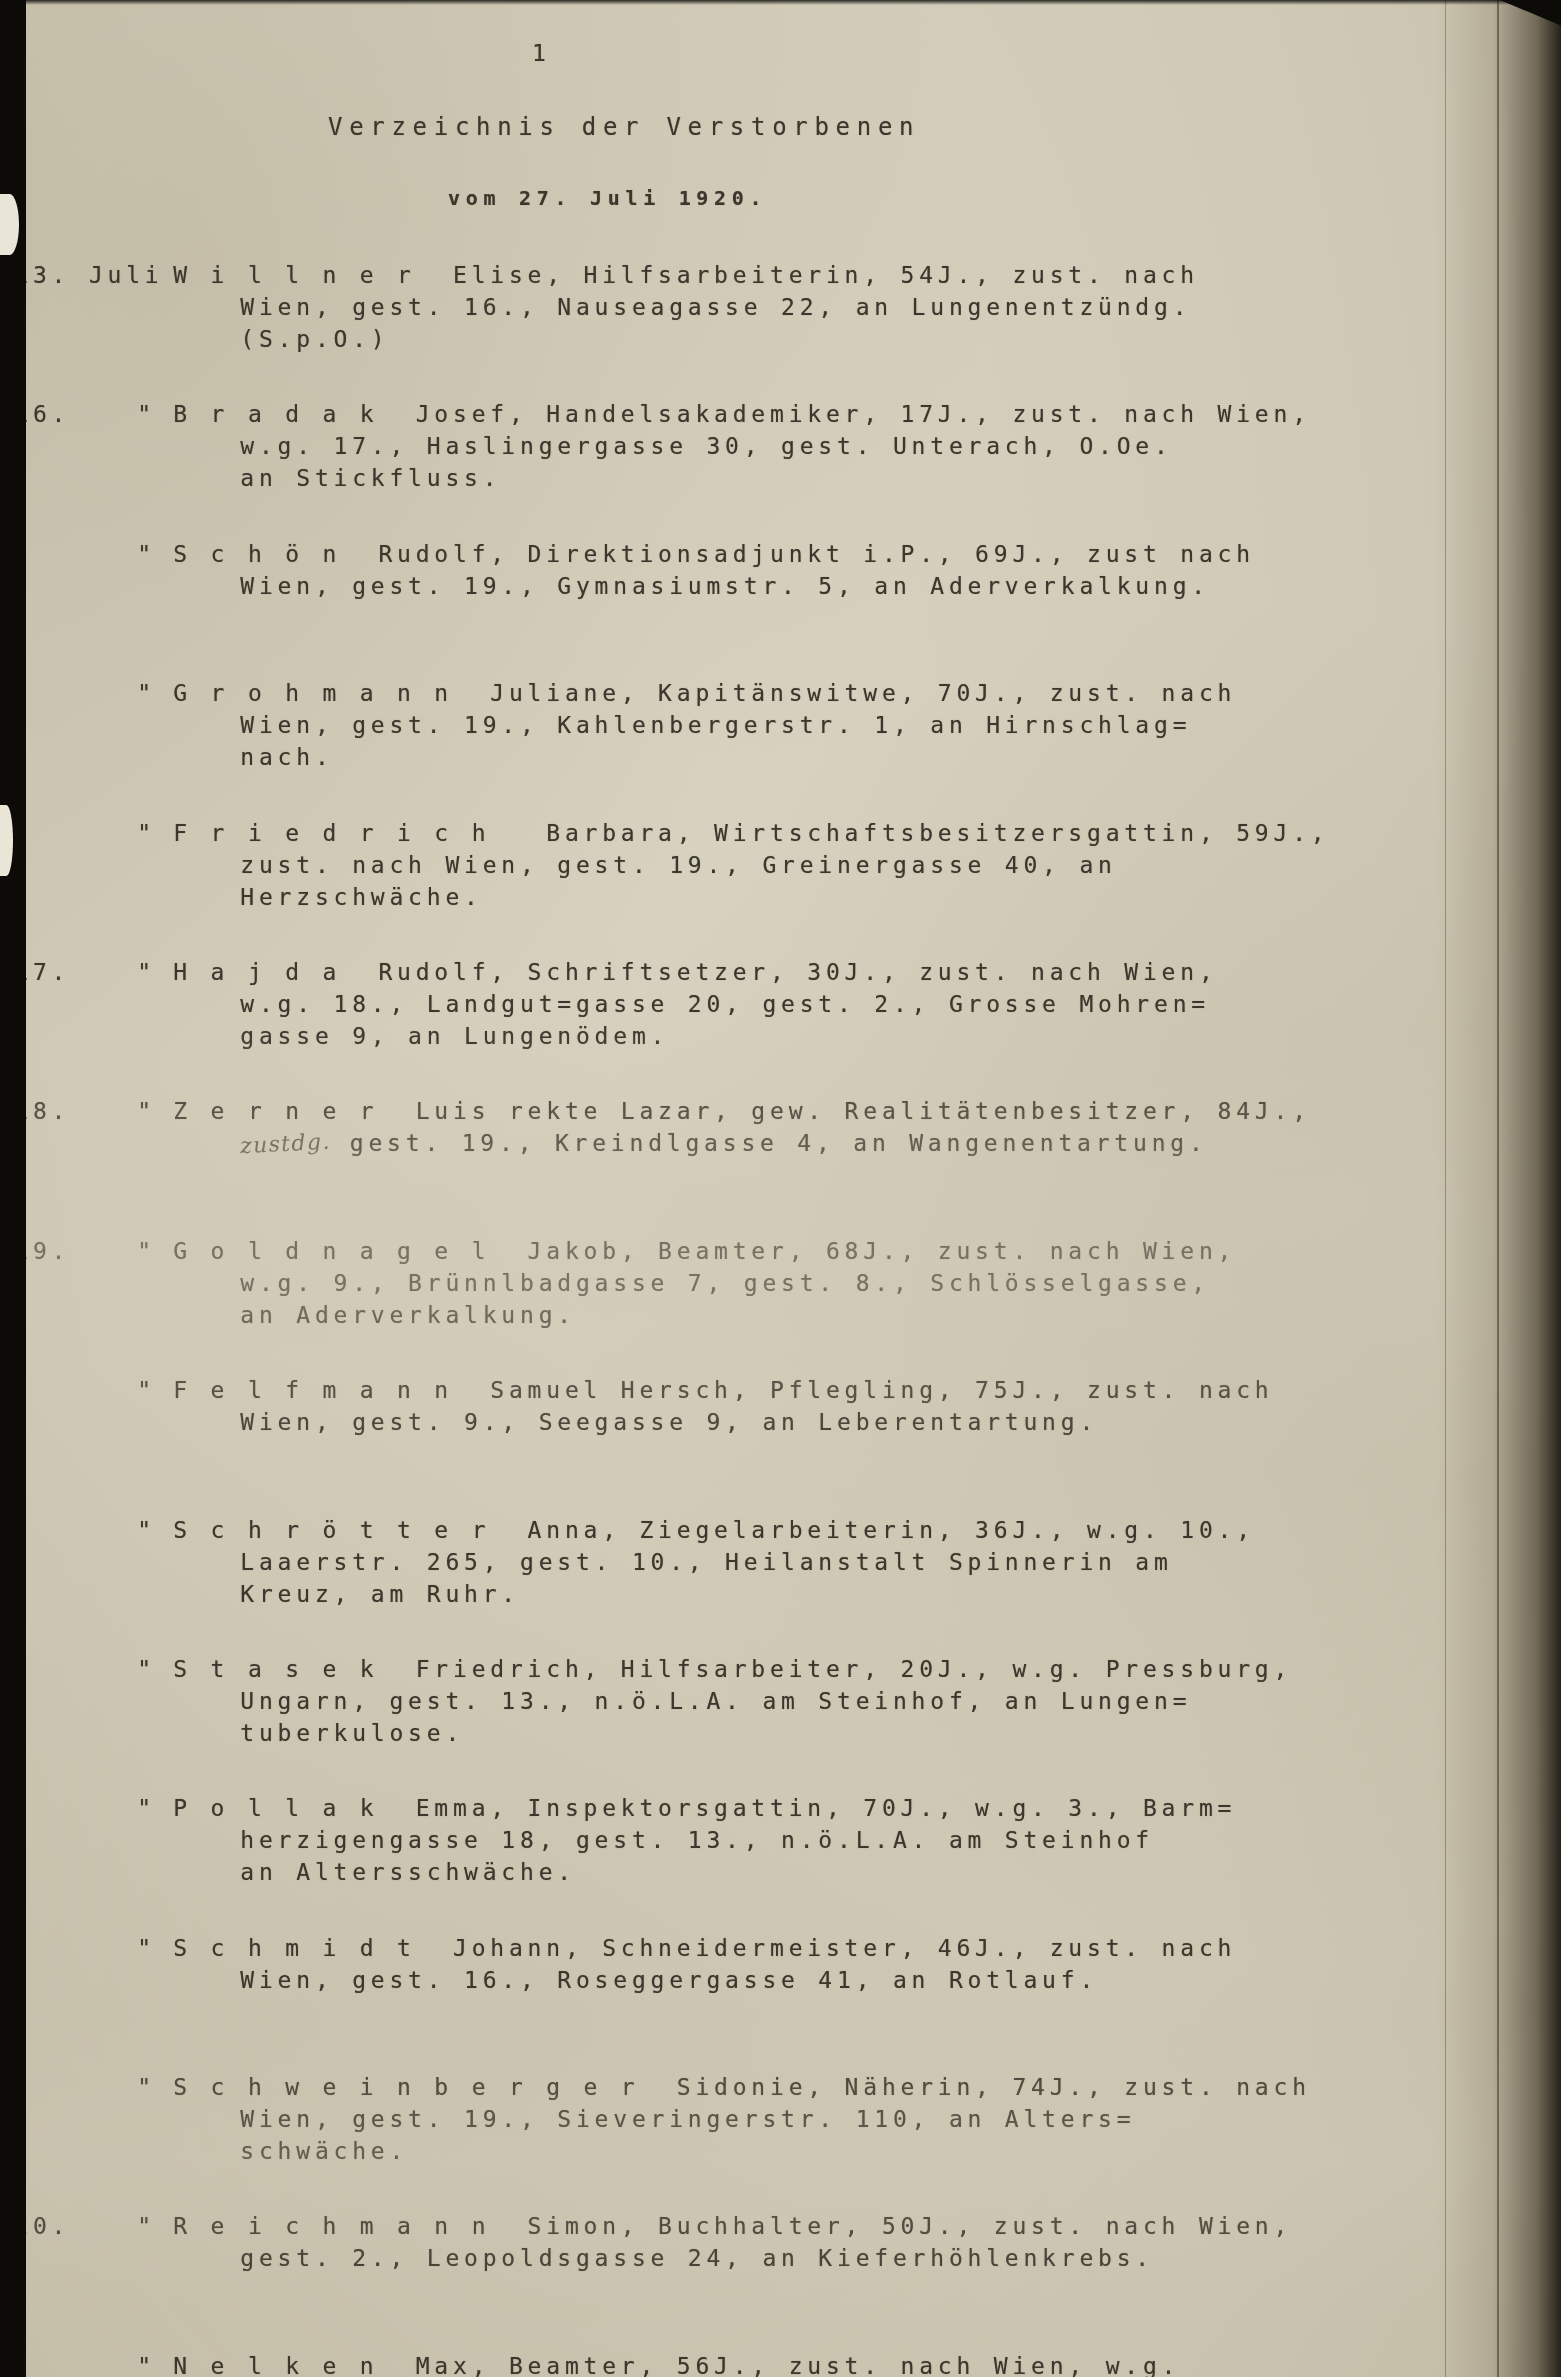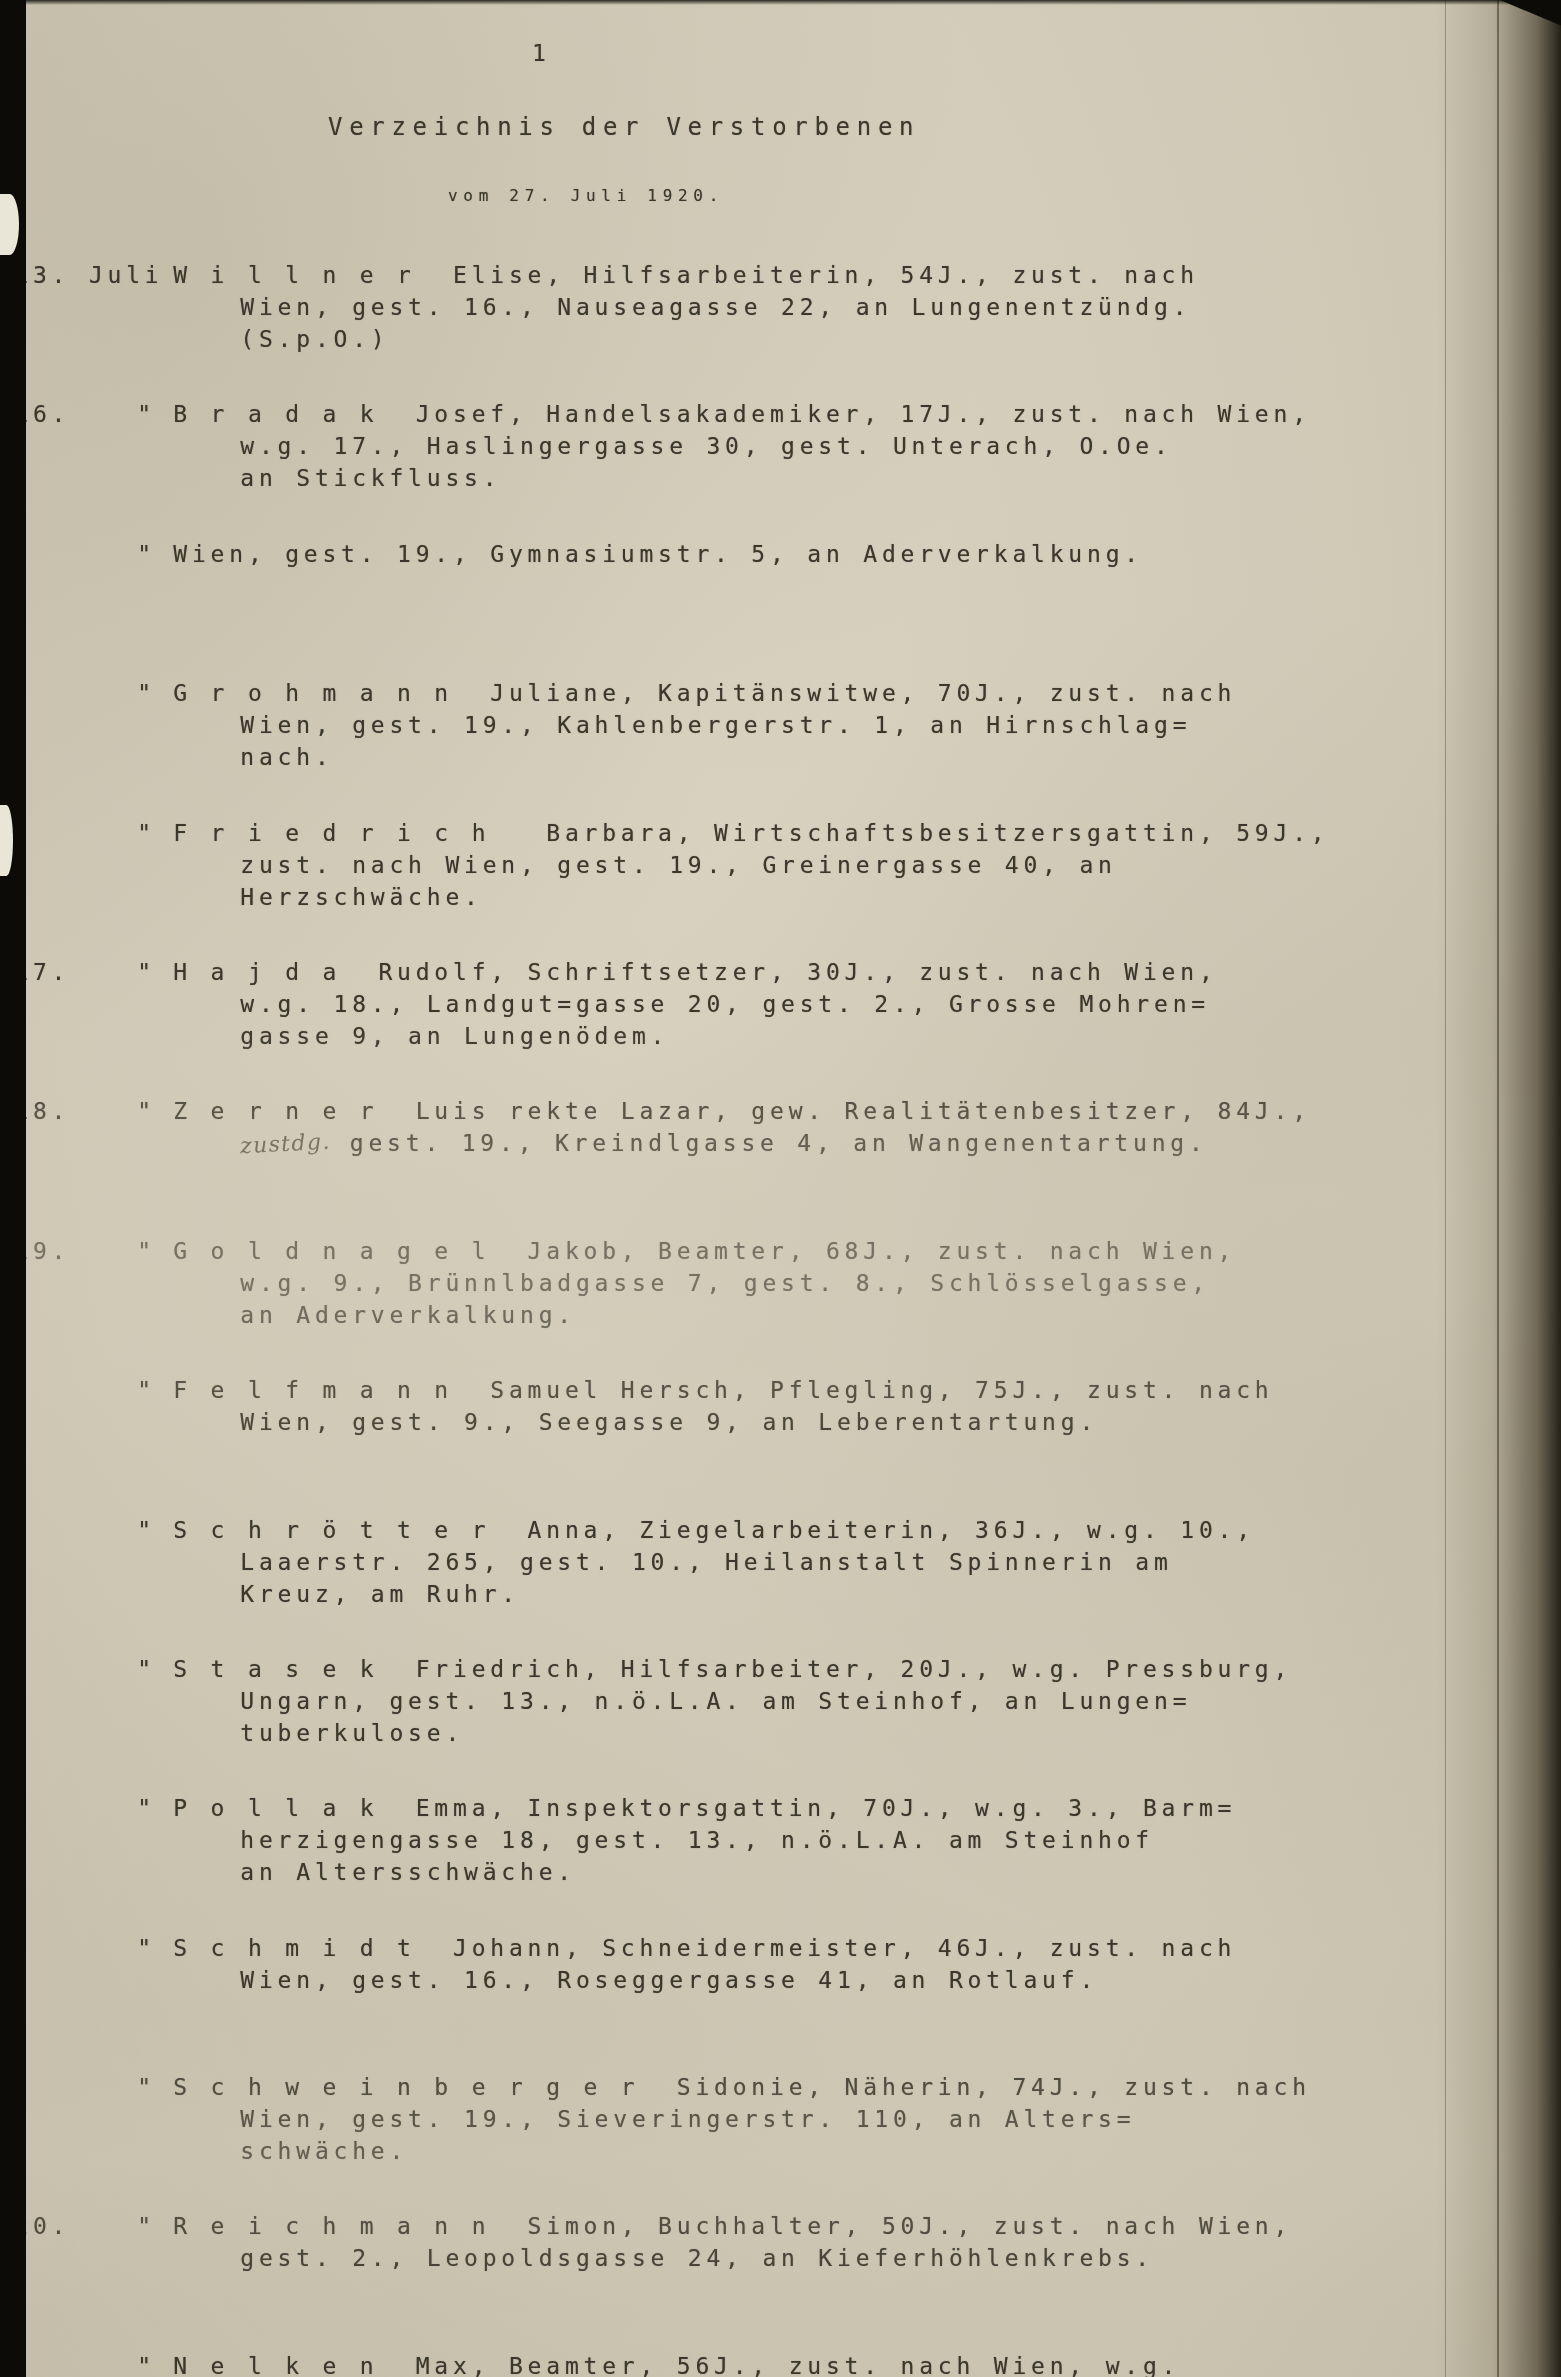--- a/index.html
+++ b/index.html
@@ -45,7 +45,7 @@
   .ink { text-shadow:0 0 1px rgba(59,55,44,0.45); }
   .page-number { position:absolute; left:532px; top:40px; font-size:23px; letter-spacing:4.8px; z-index:2; }
   .title { position:absolute; left:328px; top:113px; font-size:24px; font-weight:normal; letter-spacing:6.7px; z-index:2; white-space:pre; }
-  .subtitle { position:absolute; left:448px; top:186px; font-size:16px; font-weight:normal; letter-spacing:5.7px; z-index:2; white-space:pre; }
+  .subtitle { position:absolute; left:448px; top:186px; font-size:20px; font-weight:bold; letter-spacing:5.7px; z-index:2; white-space:pre; }
   .entries { position:absolute; left:14.3px; top:259px; width:1426px; z-index:2; }
   .entry { display:flex; margin-bottom:11.4px; }
   .entry-margin { width:159px; flex:none; position:relative; font-size:23px; line-height:32px; letter-spacing:4.8px; white-space:pre; }

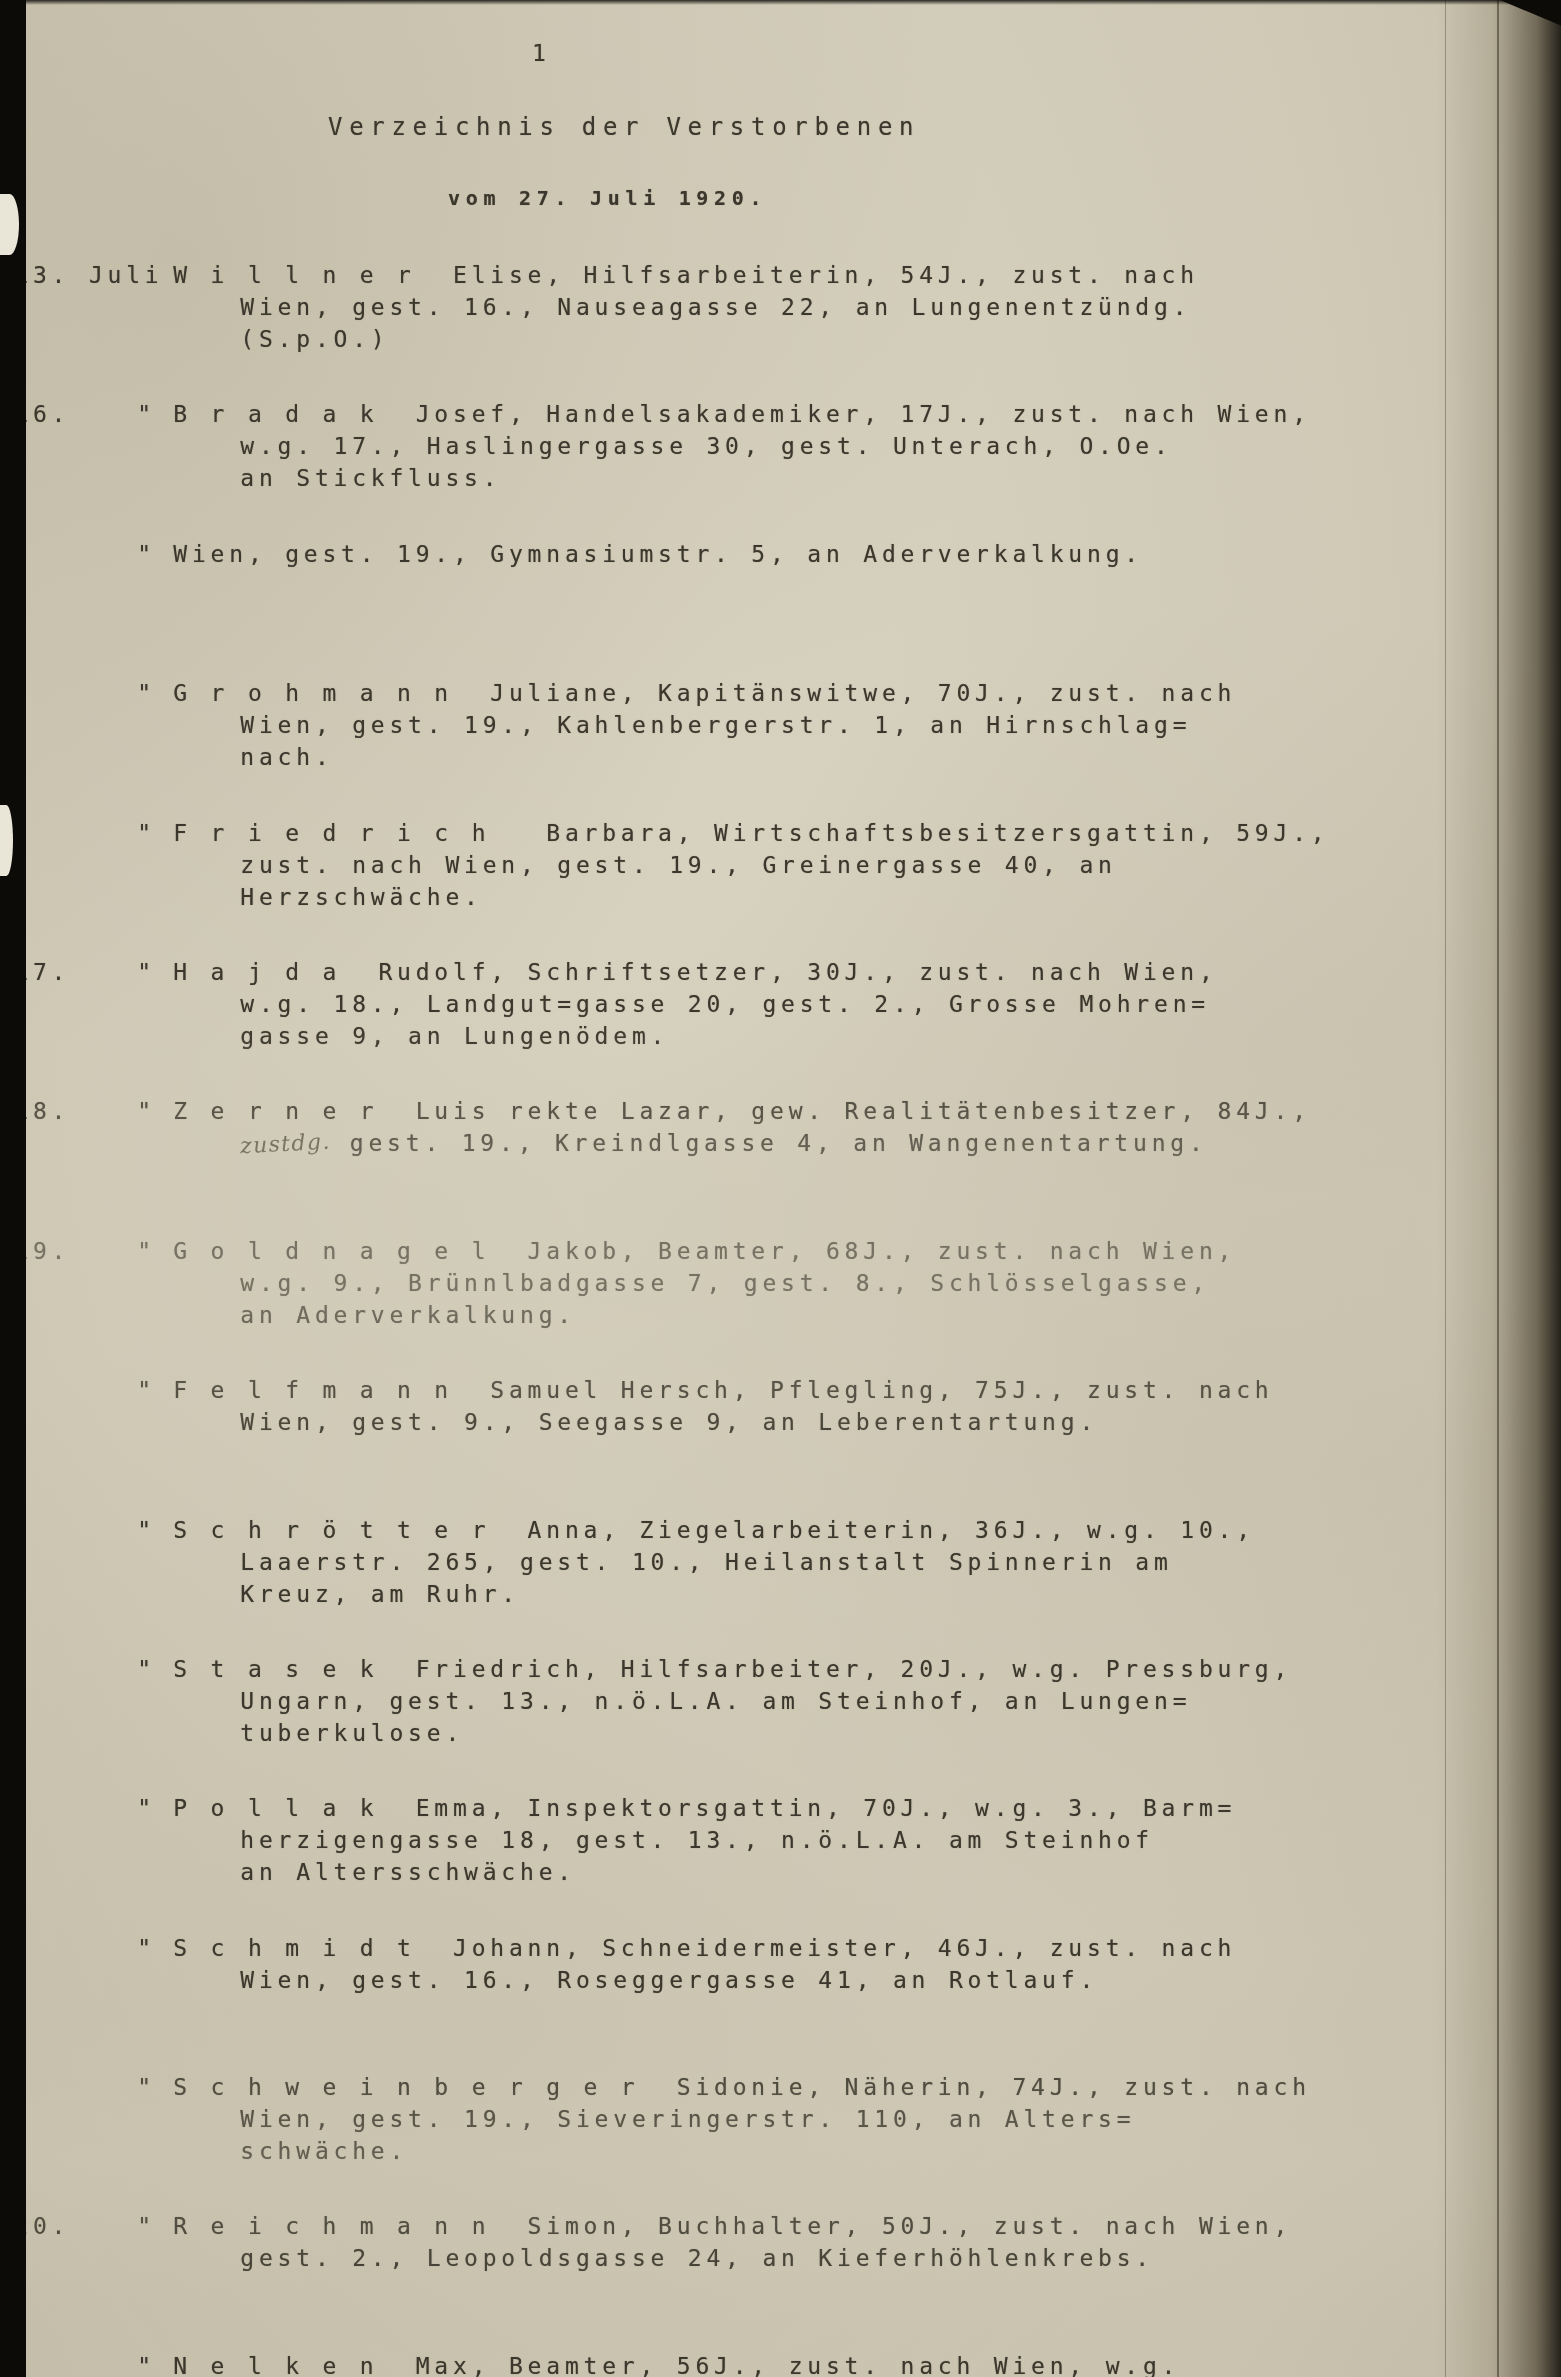--- a/index.html
+++ b/index.html
@@ -100,6 +100,7 @@
       <span class="entry-ditto ink">"</span>
     </div>
     <div class="entry-body ink">
+          <div class="entry-line"><span>S c h ö n  Rudolf, Direktionsadjunkt i.P., 69J., zust nach</span></div>
           <div class="entry-line"><span>Wien, gest. 19., Gymnasiumstr. 5, an Aderverkalkung.</span></div>
         </div>
   </div>

